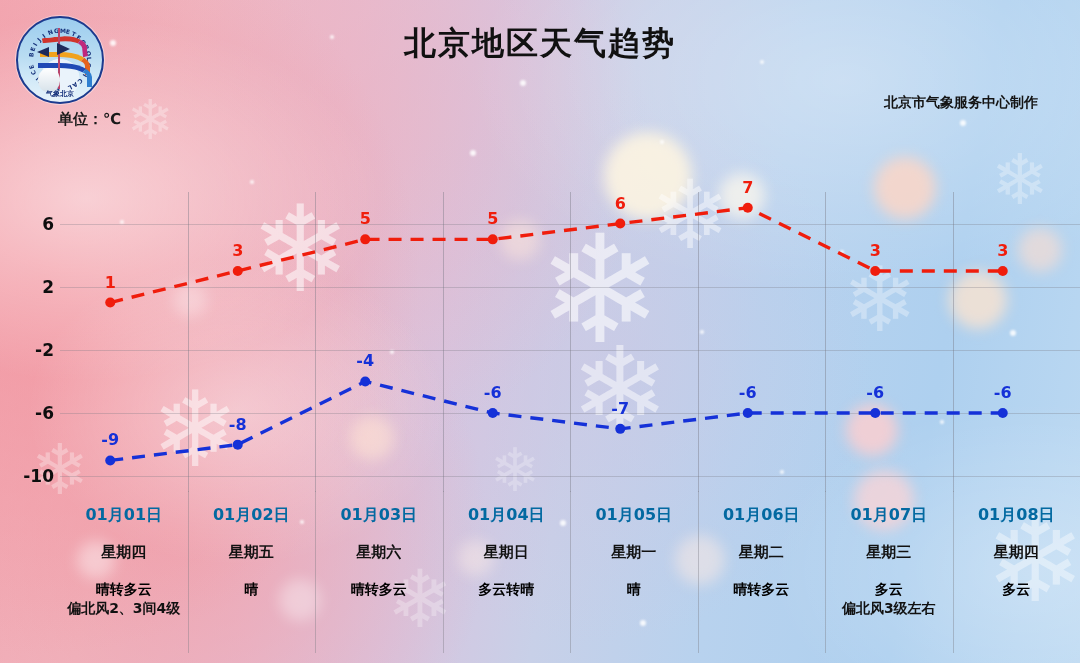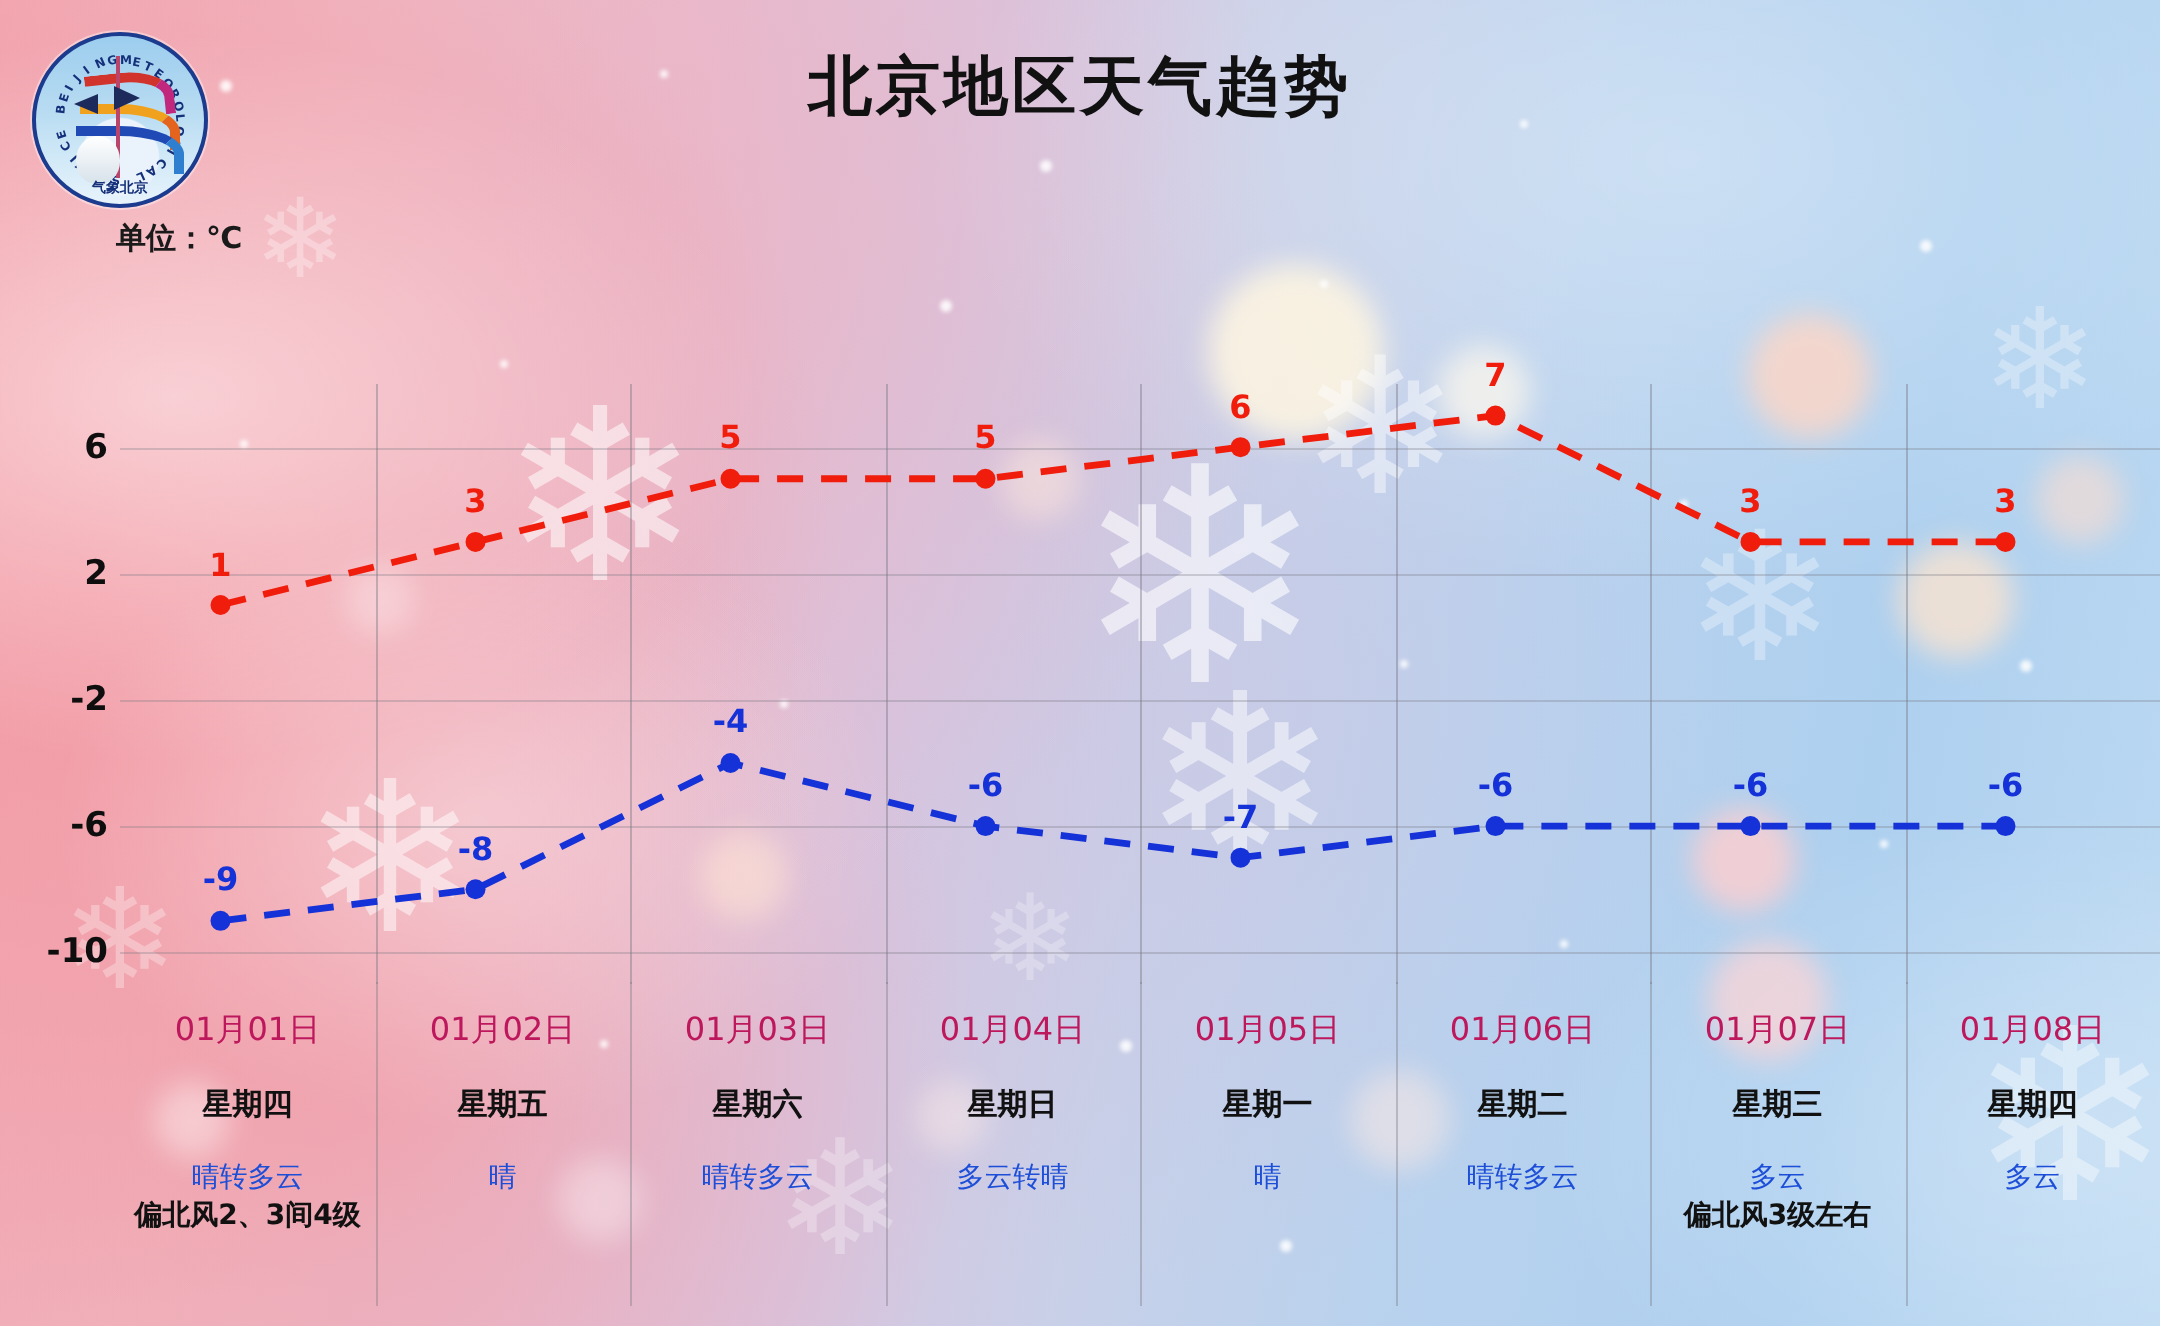--- a/index.html
+++ b/index.html
@@ -222,6 +222,7 @@
 
 
   <div class="pub">
+    <div>北京市气象服务中心制作</div>
   </div>
 
   <div class="plot" id="plot">

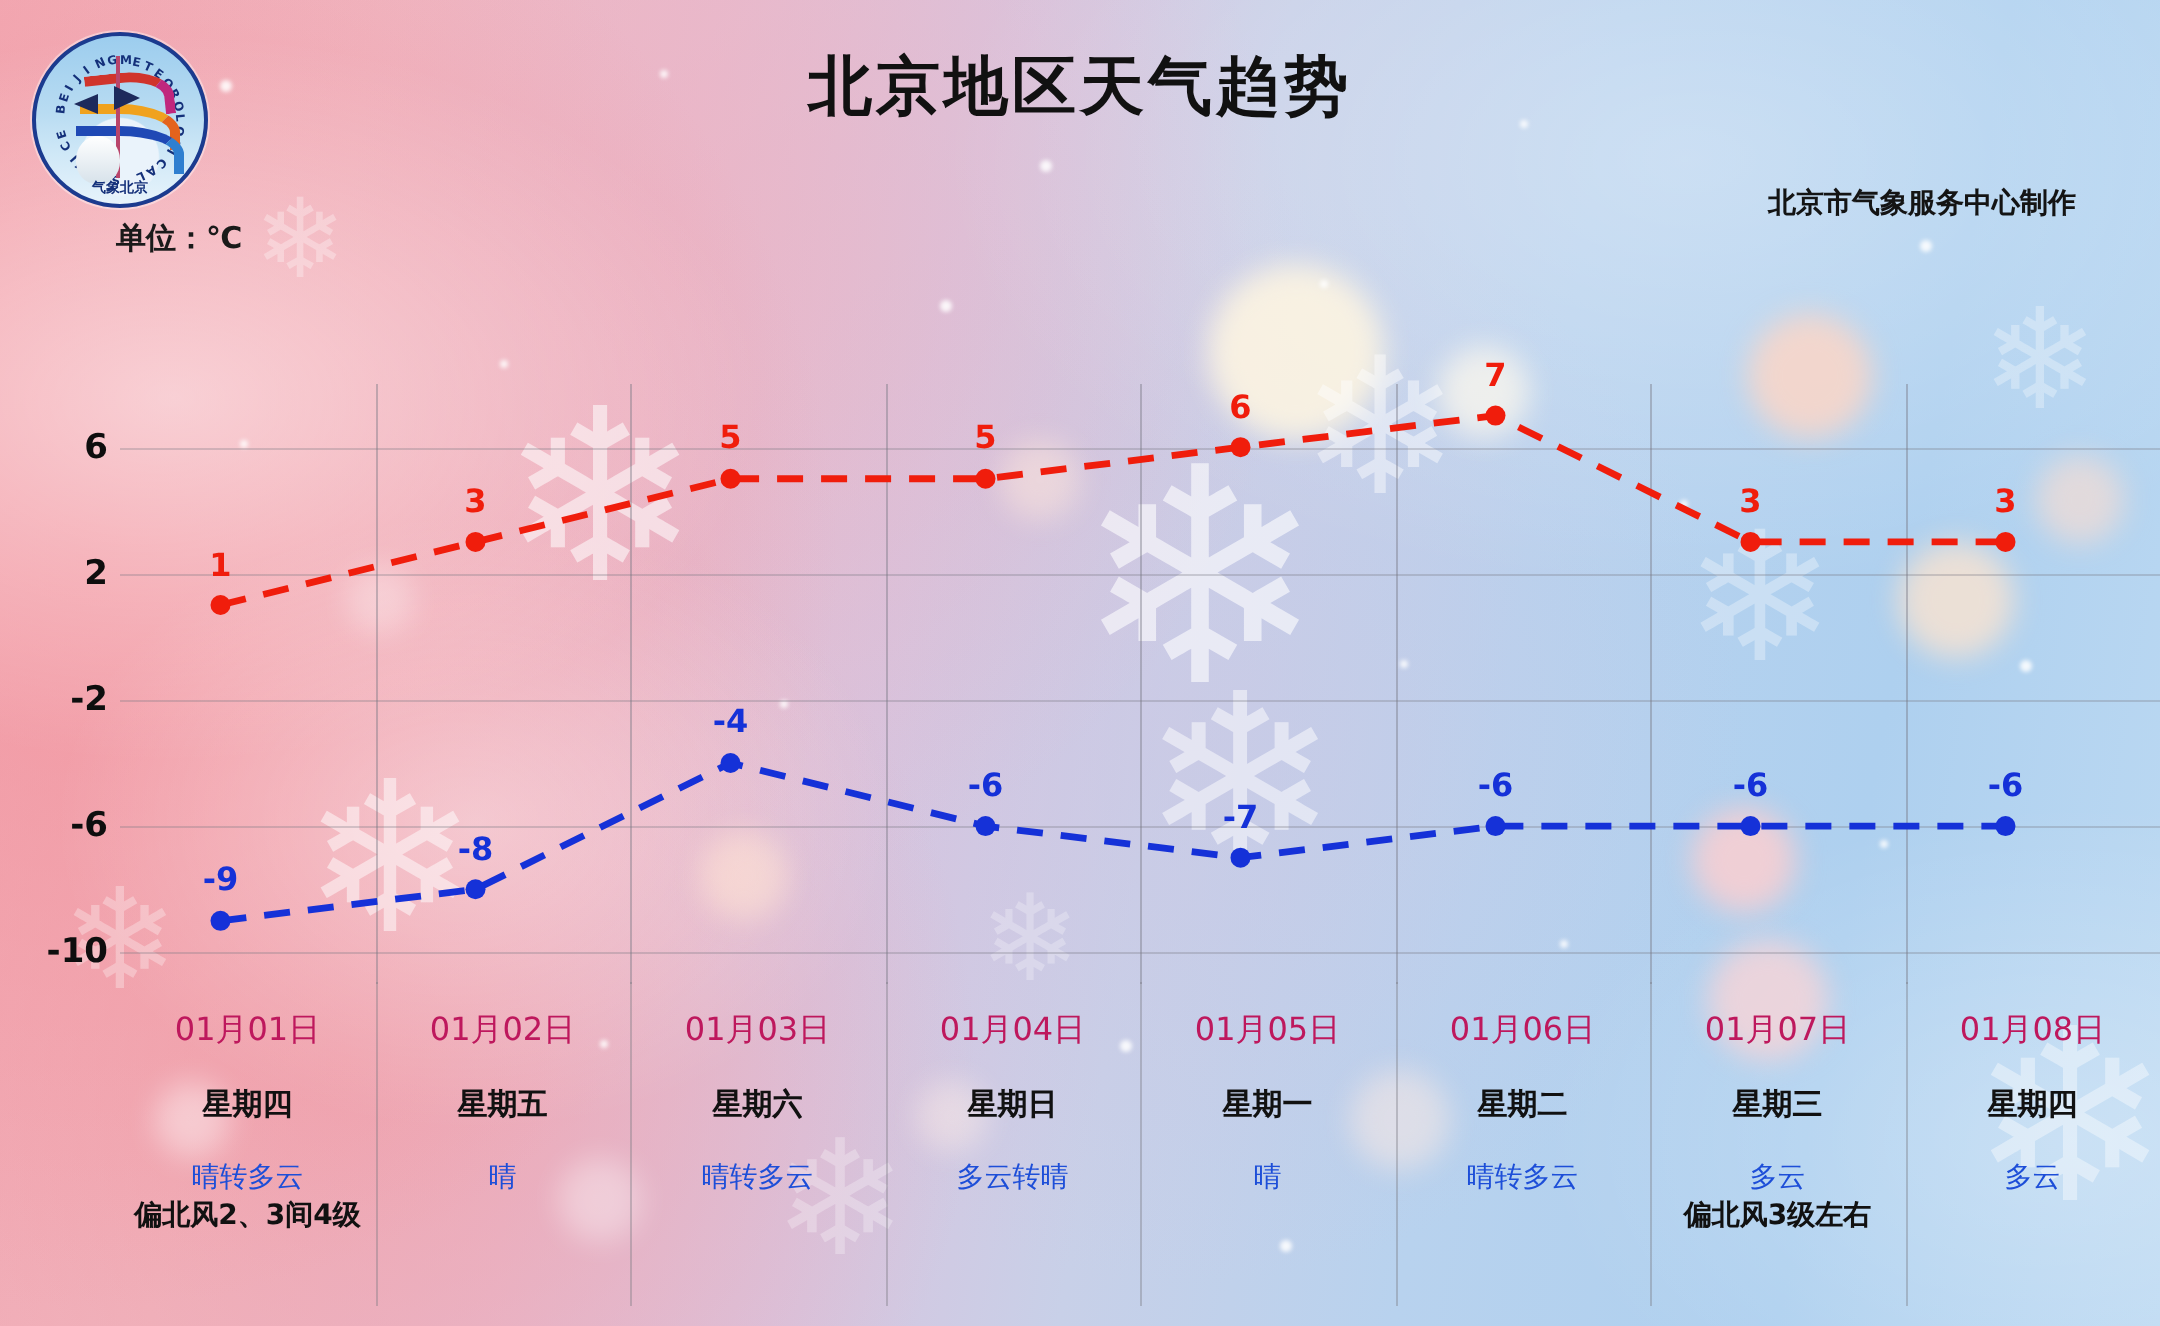--- a/index.html
+++ b/index.html
@@ -113,7 +113,7 @@
     content:"";position:absolute;left:0;top:-2px;bottom:10px;width:1px;
     background:rgba(120,120,130,.38);
   }
-  .d-date{font-size:16px;font-weight:normal;color:#be185d;text-align:center;}
+  .d-date{font-size:16px;font-weight:bold;color:#0369a1;text-align:center;}
   .d-week{font-size:15px;font-weight:bold;color:#111;margin-top:17px;}
   .d-sky{font-size:14px;font-weight:normal;color:#1d4ed8;margin-top:18px;line-height:19px;}
   .d-wind{font-size:14px;font-weight:bold;color:#111;line-height:19px;}

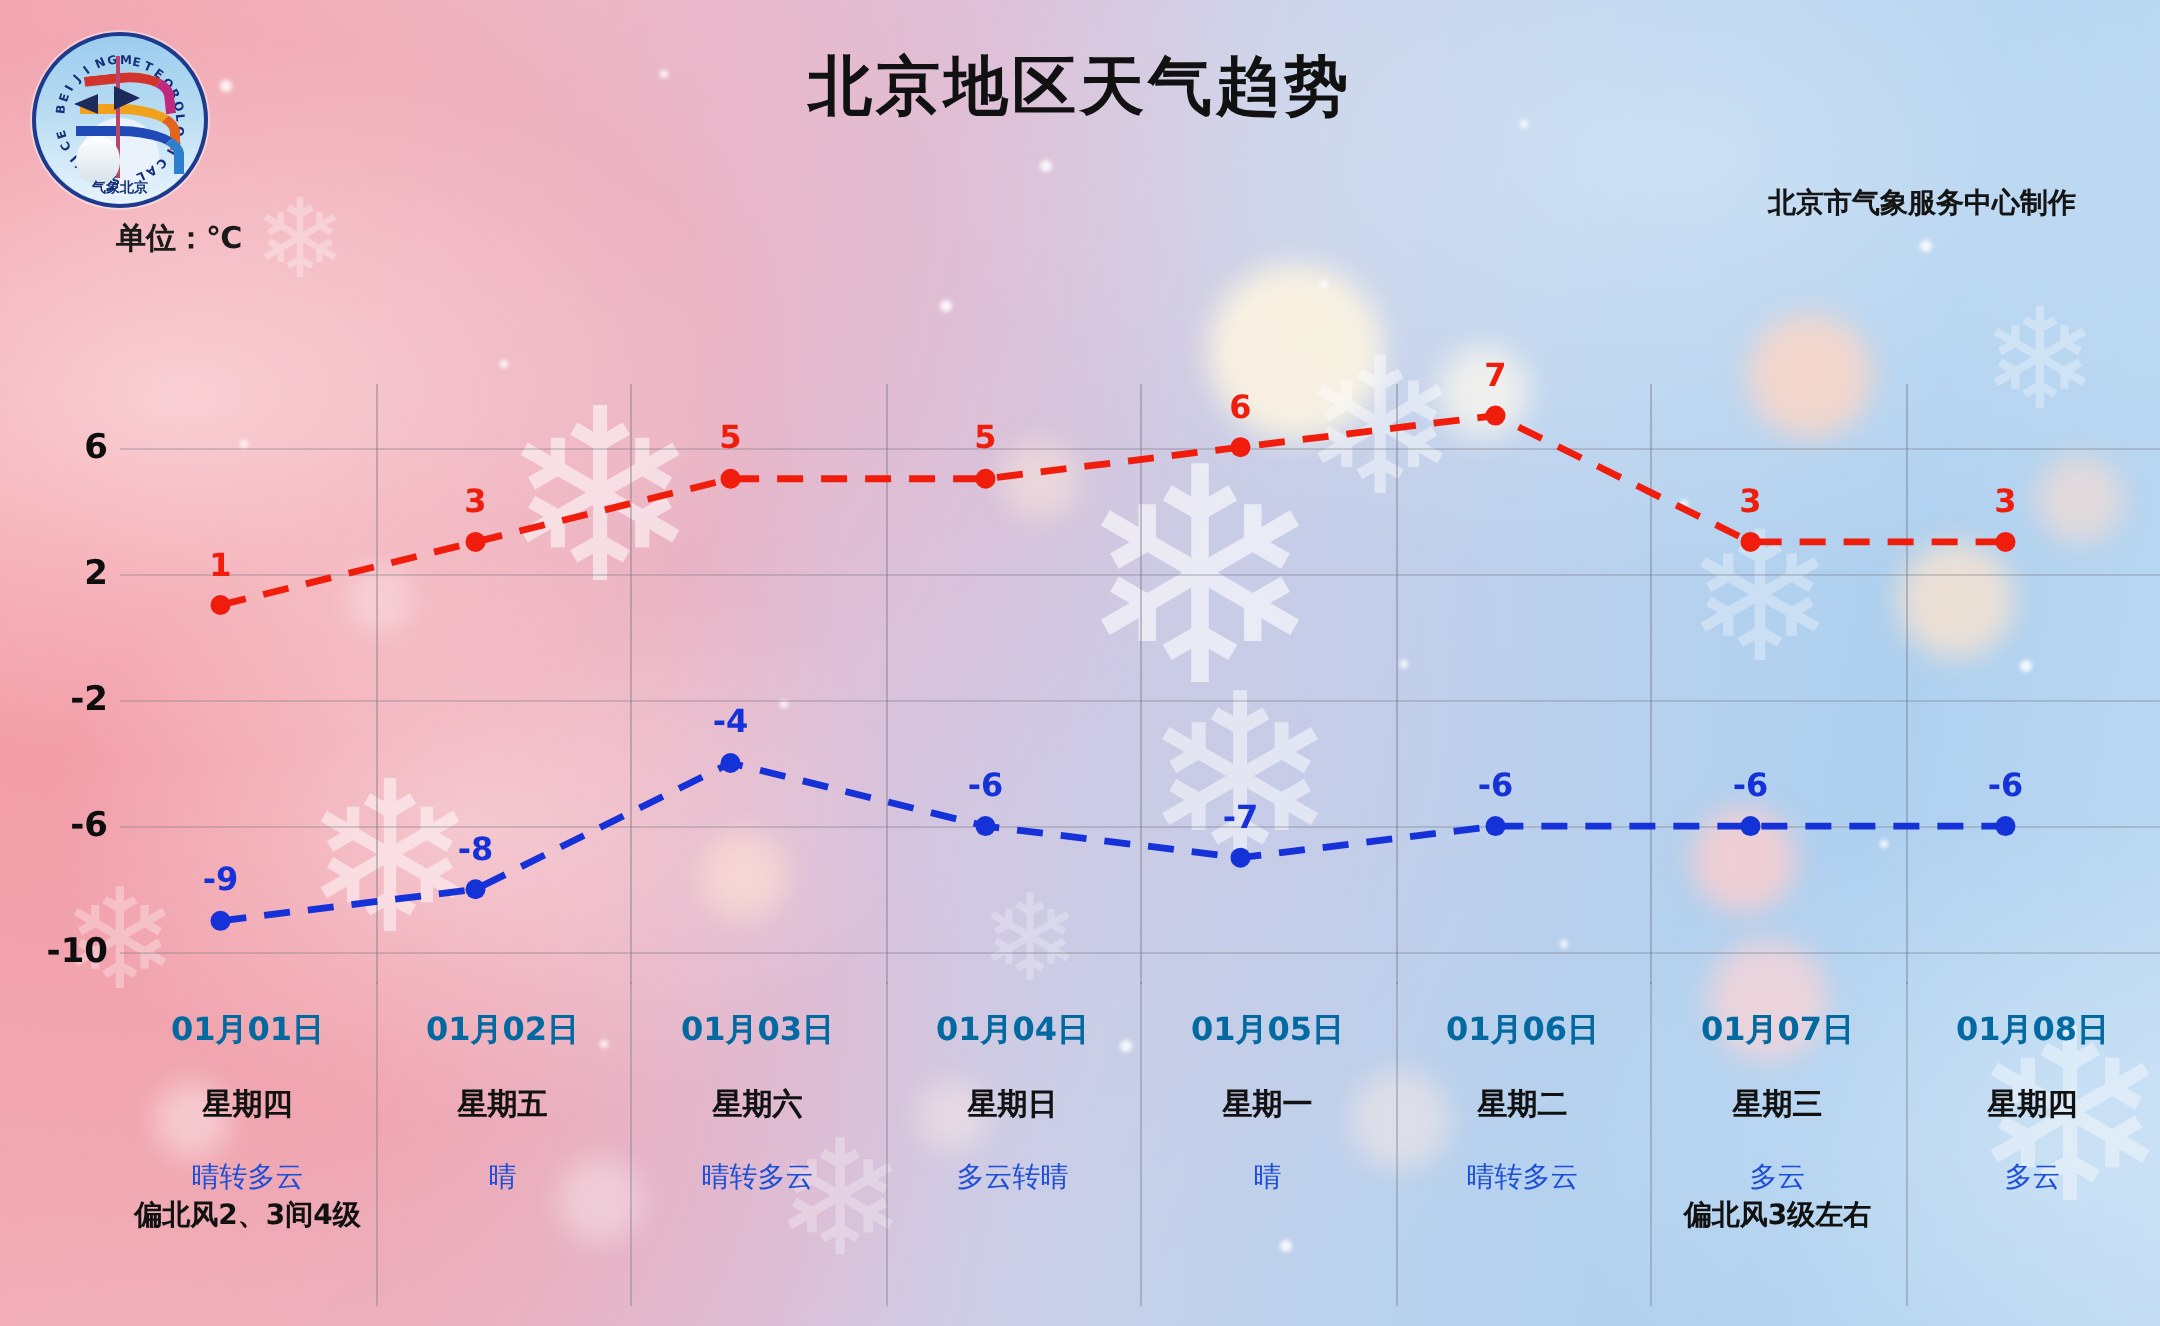--- a/index.html
+++ b/index.html
@@ -115,7 +115,7 @@
   }
   .d-date{font-size:16px;font-weight:bold;color:#0369a1;text-align:center;}
   .d-week{font-size:15px;font-weight:bold;color:#111;margin-top:17px;}
-  .d-sky{font-size:14px;font-weight:normal;color:#1d4ed8;margin-top:18px;line-height:19px;}
+  .d-sky{font-size:14px;font-weight:bold;color:#000000;margin-top:18px;line-height:19px;}
   .d-wind{font-size:14px;font-weight:bold;color:#111;line-height:19px;}
 </style>
 </head>

